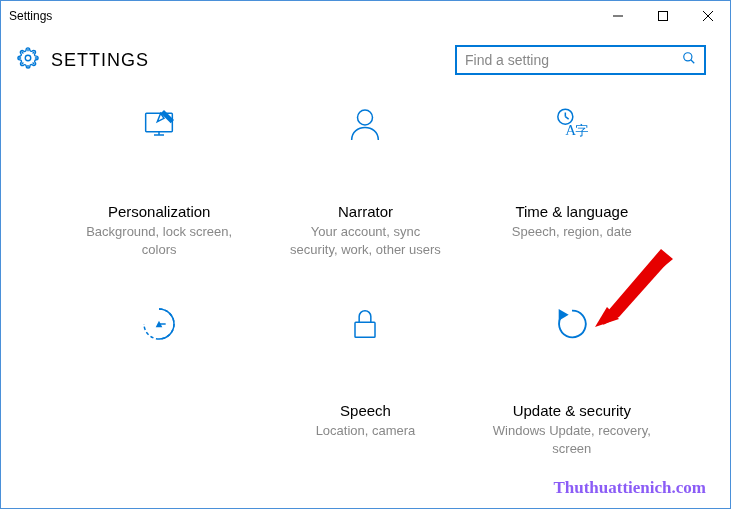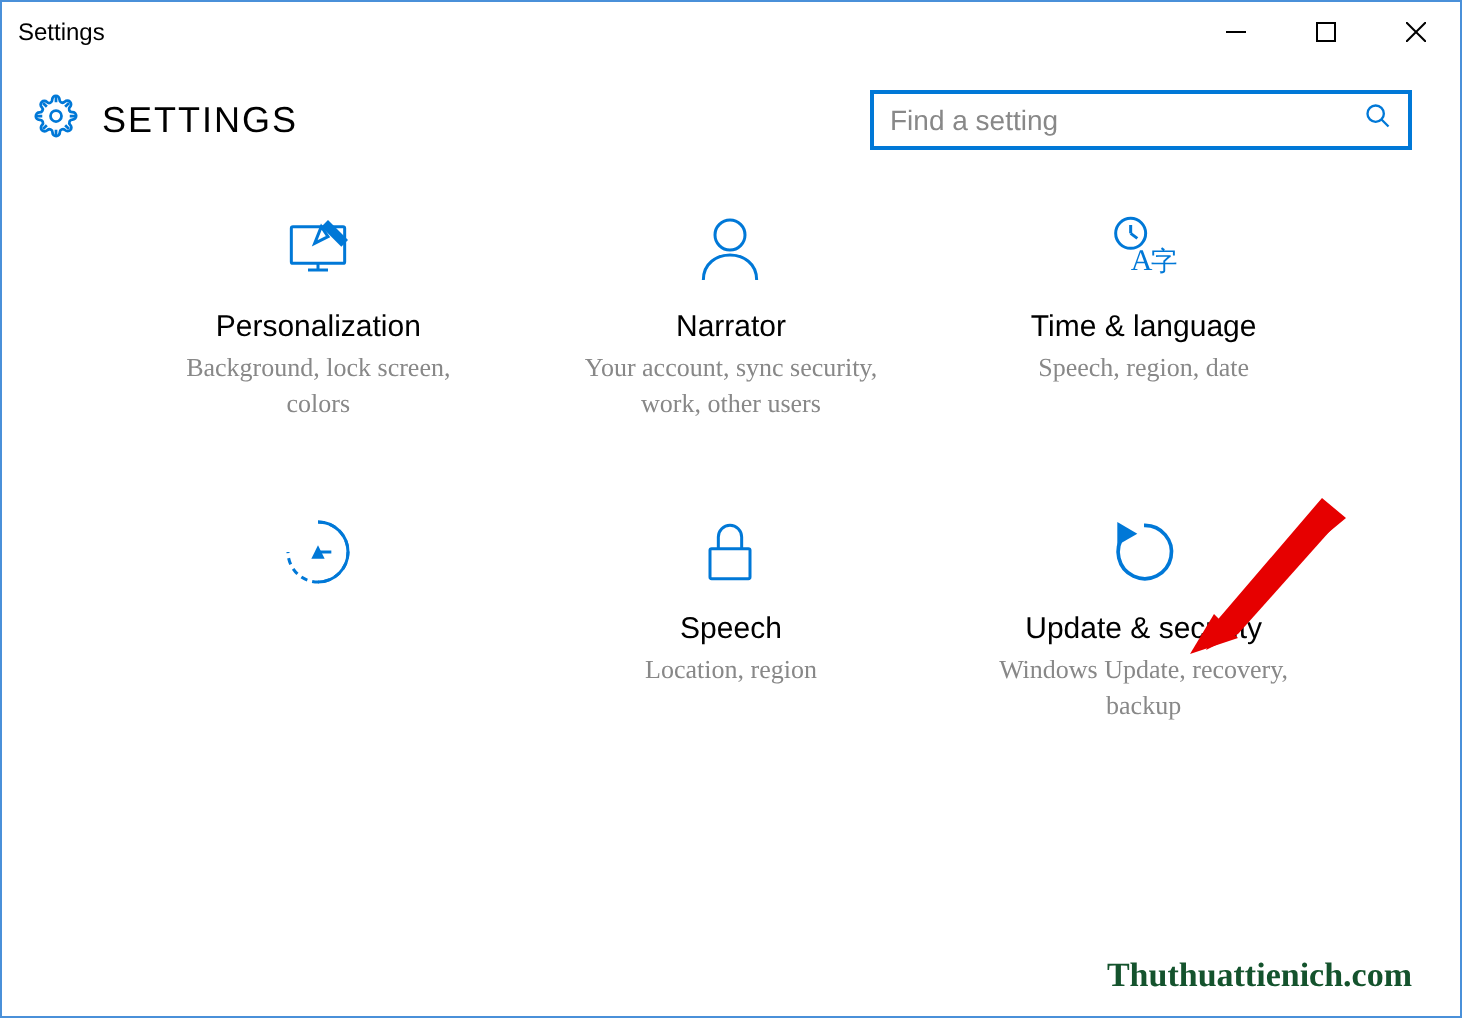--- a/index.html
+++ b/index.html
@@ -55,7 +55,7 @@
       color: #000;
     }
     .search-box {
-      width: 271px;
+      width: 251px;
       height: 30px;
       border: 2px solid #0078d7;
       display: flex;

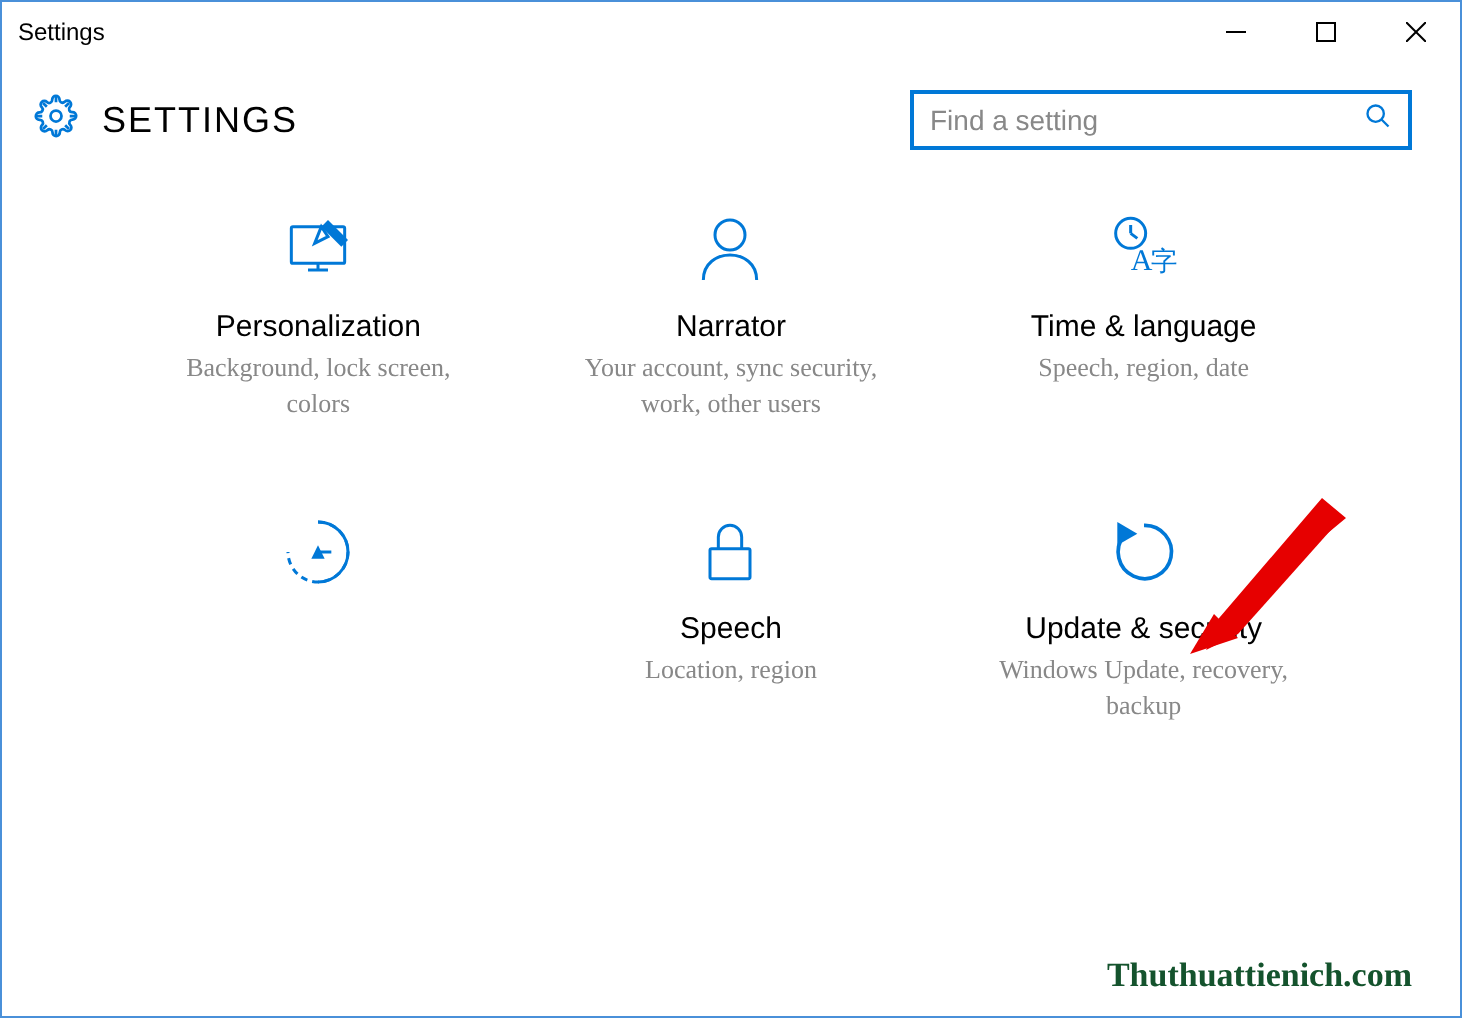--- a/index.html
+++ b/index.html
@@ -98,6 +98,7 @@
       font-size: 15px;
       color: #000;
       margin-bottom: 3px;
+      margin-top: 48px;
     }
     .tile-desc {
       font-size: 13px;

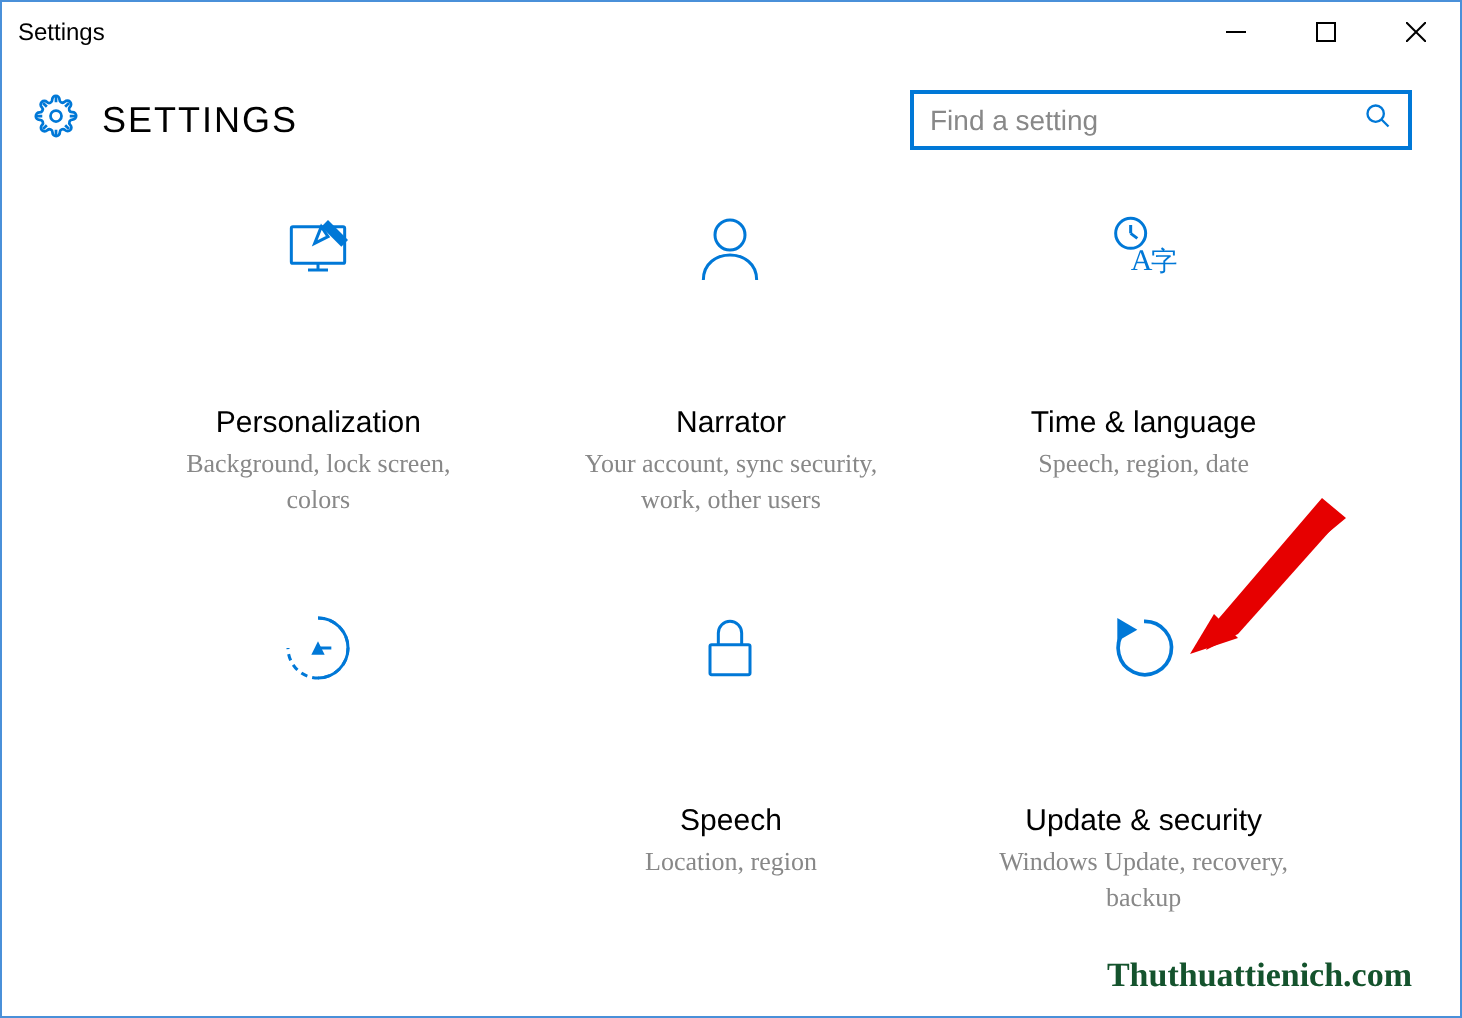--- a/index.html
+++ b/index.html
@@ -105,7 +105,6 @@
       color: #888;
       line-height: 1.35;
       max-width: 160px;
-      font-family: Liberation Serif, serif;
     }
     .arrow-annotation {
       position: absolute;

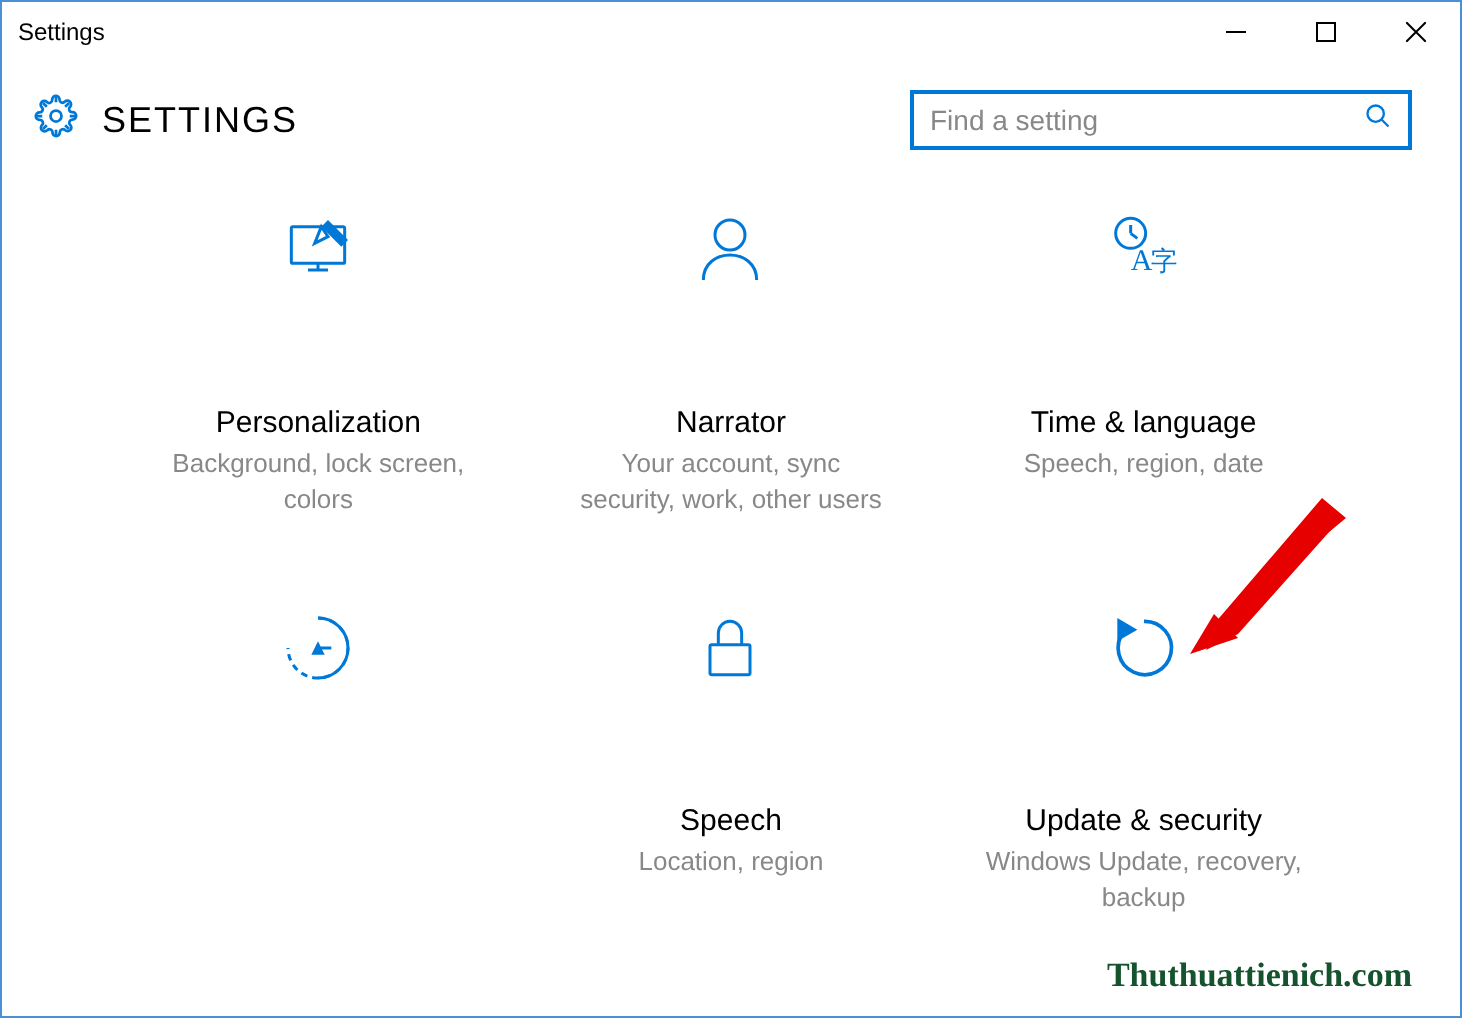--- a/index.html
+++ b/index.html
@@ -230,7 +230,7 @@
       </svg>
     </div>
     <div class="tile-title">Speech</div>
-    <div class="tile-desc">Location, region</div>
+    <div class="tile-desc">Location, camera</div>
   </div>
 
   <div class="tile">

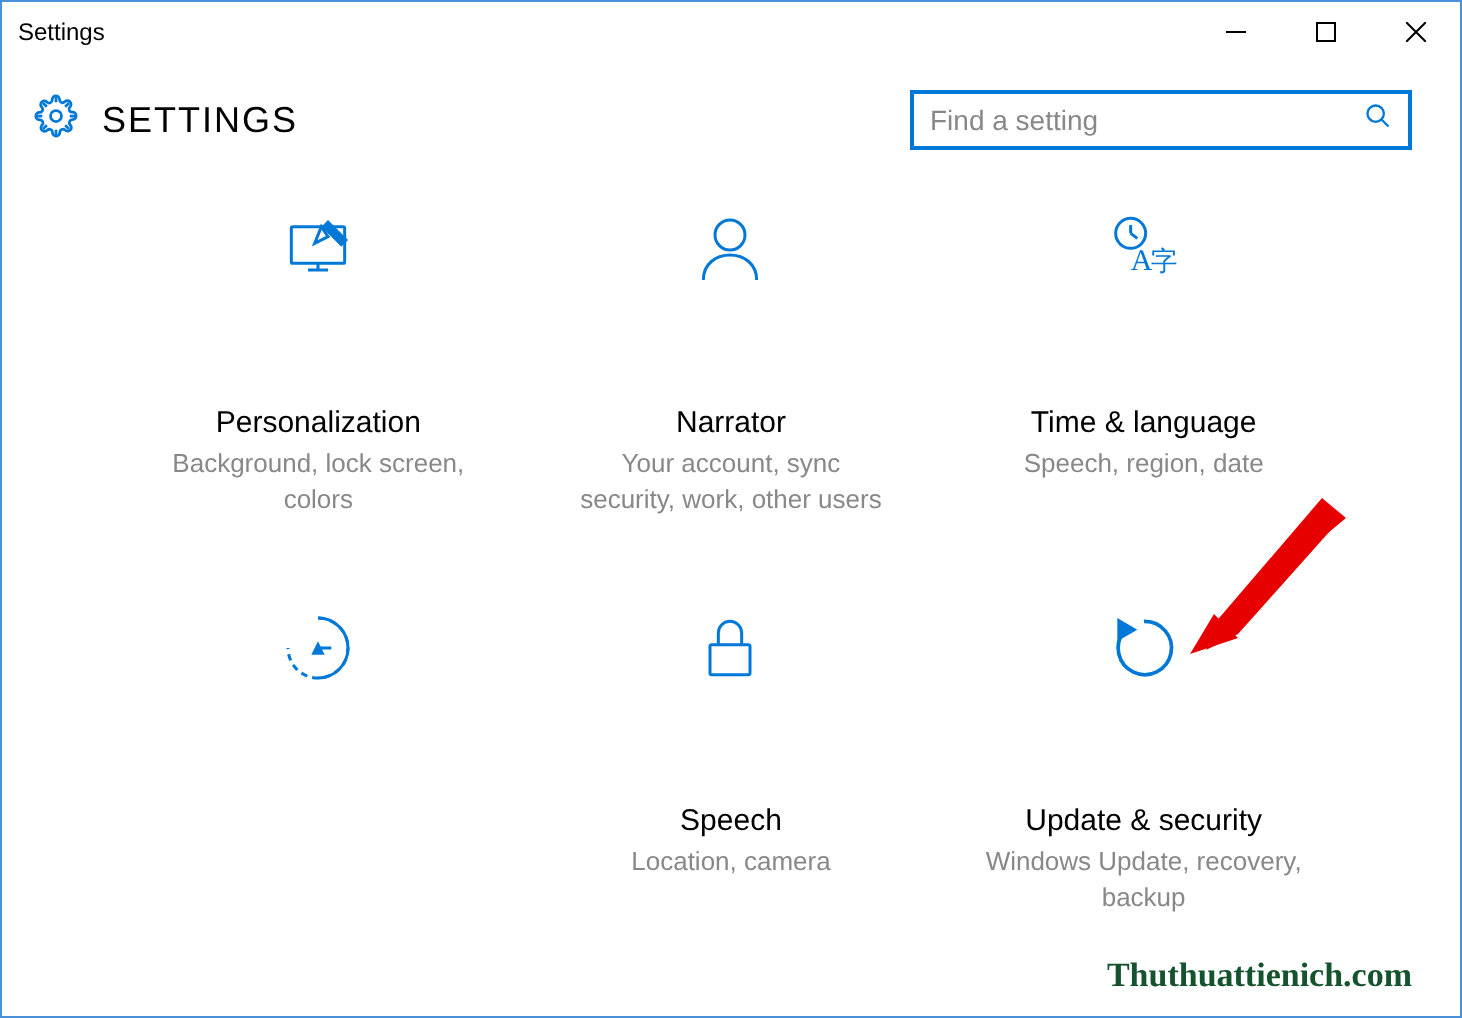--- a/index.html
+++ b/index.html
@@ -241,7 +241,7 @@
       </svg>
     </div>
     <div class="tile-title">Update &amp; security</div>
-    <div class="tile-desc">Windows Update, recovery, backup</div>
+    <div class="tile-desc">Windows Update, recovery, screen</div>
   </div>
 
 </div>

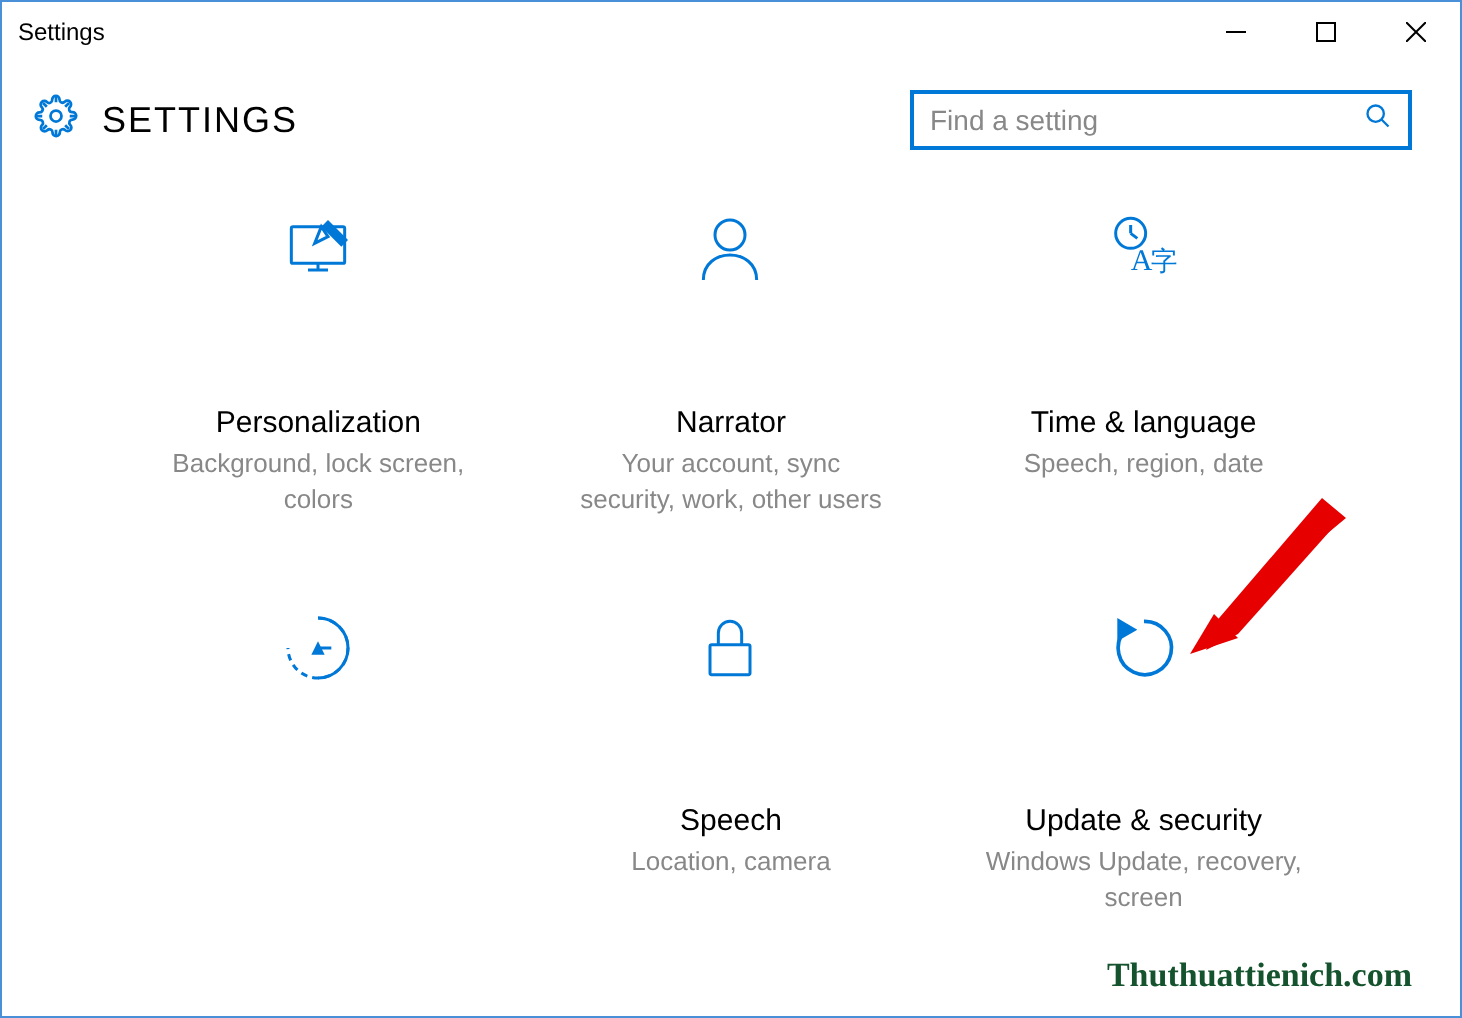--- a/index.html
+++ b/index.html
@@ -119,7 +119,7 @@
       font-family: Georgia, 'Times New Roman', serif;
       font-weight: bold;
       font-size: 17px;
-      color: #14532d;
+      color: #8b5cf6;
     }
   </style>
 </head>

